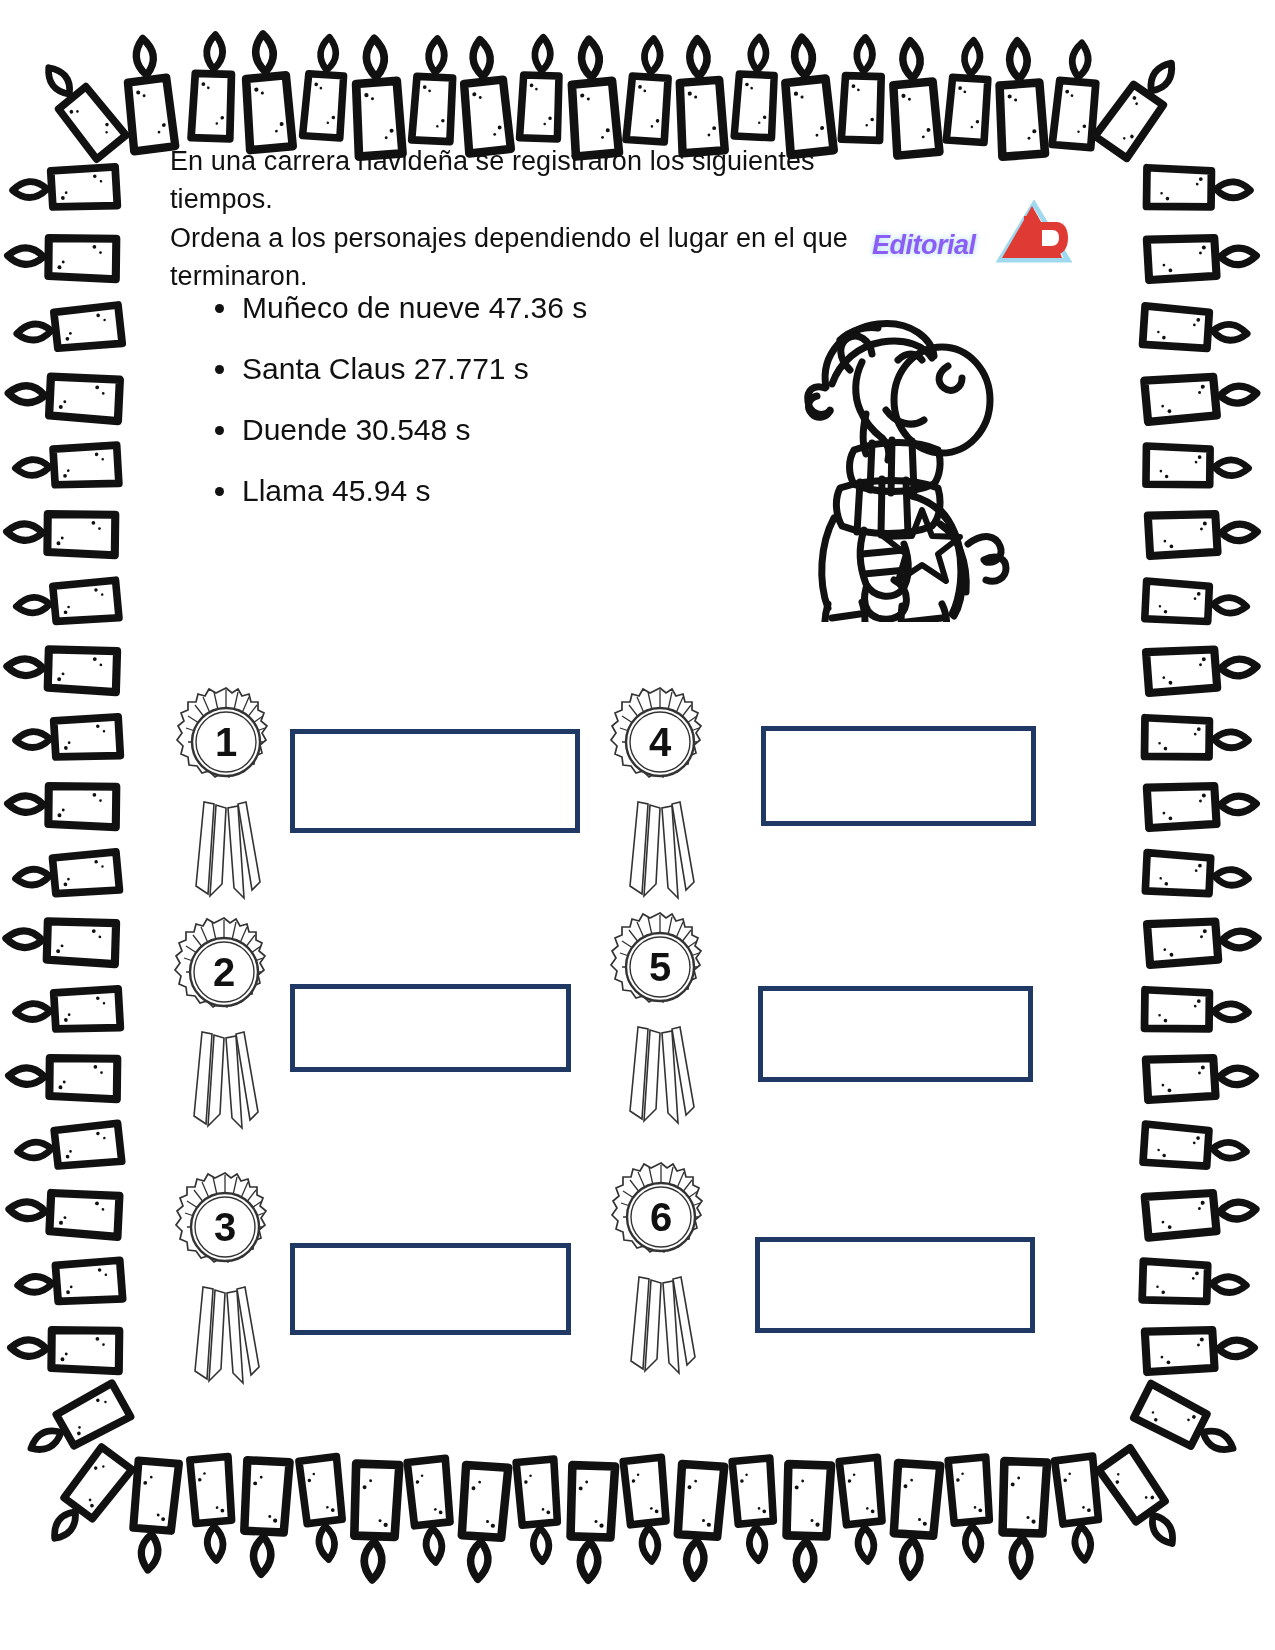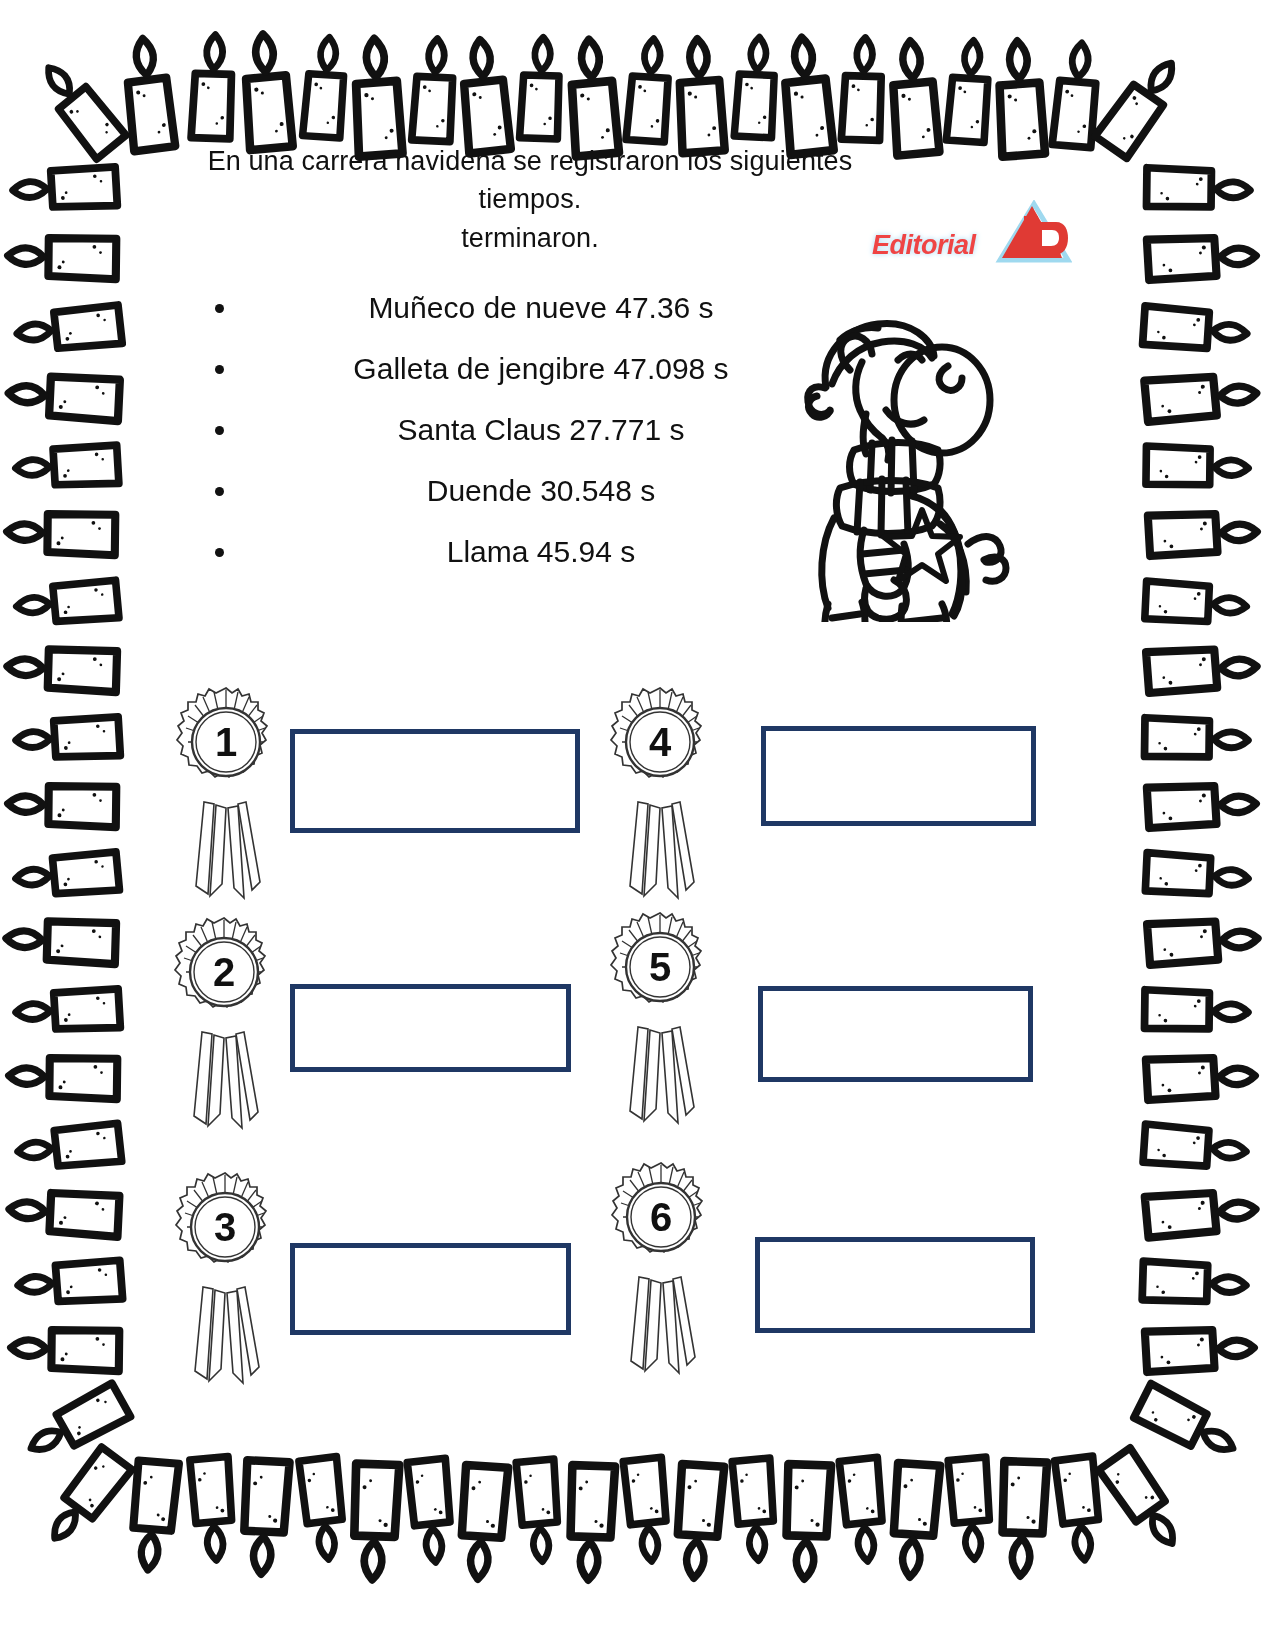--- a/index.html
+++ b/index.html
@@ -15,7 +15,7 @@
 
   
   .page{
-    position:absolute;left:0;top:0;width:1275px;height:1650px;z-index:2;text-align:center;
+    position:absolute;left:0;top:0;width:1275px;height:1650px;z-index:2;
   }
 
   .intro{

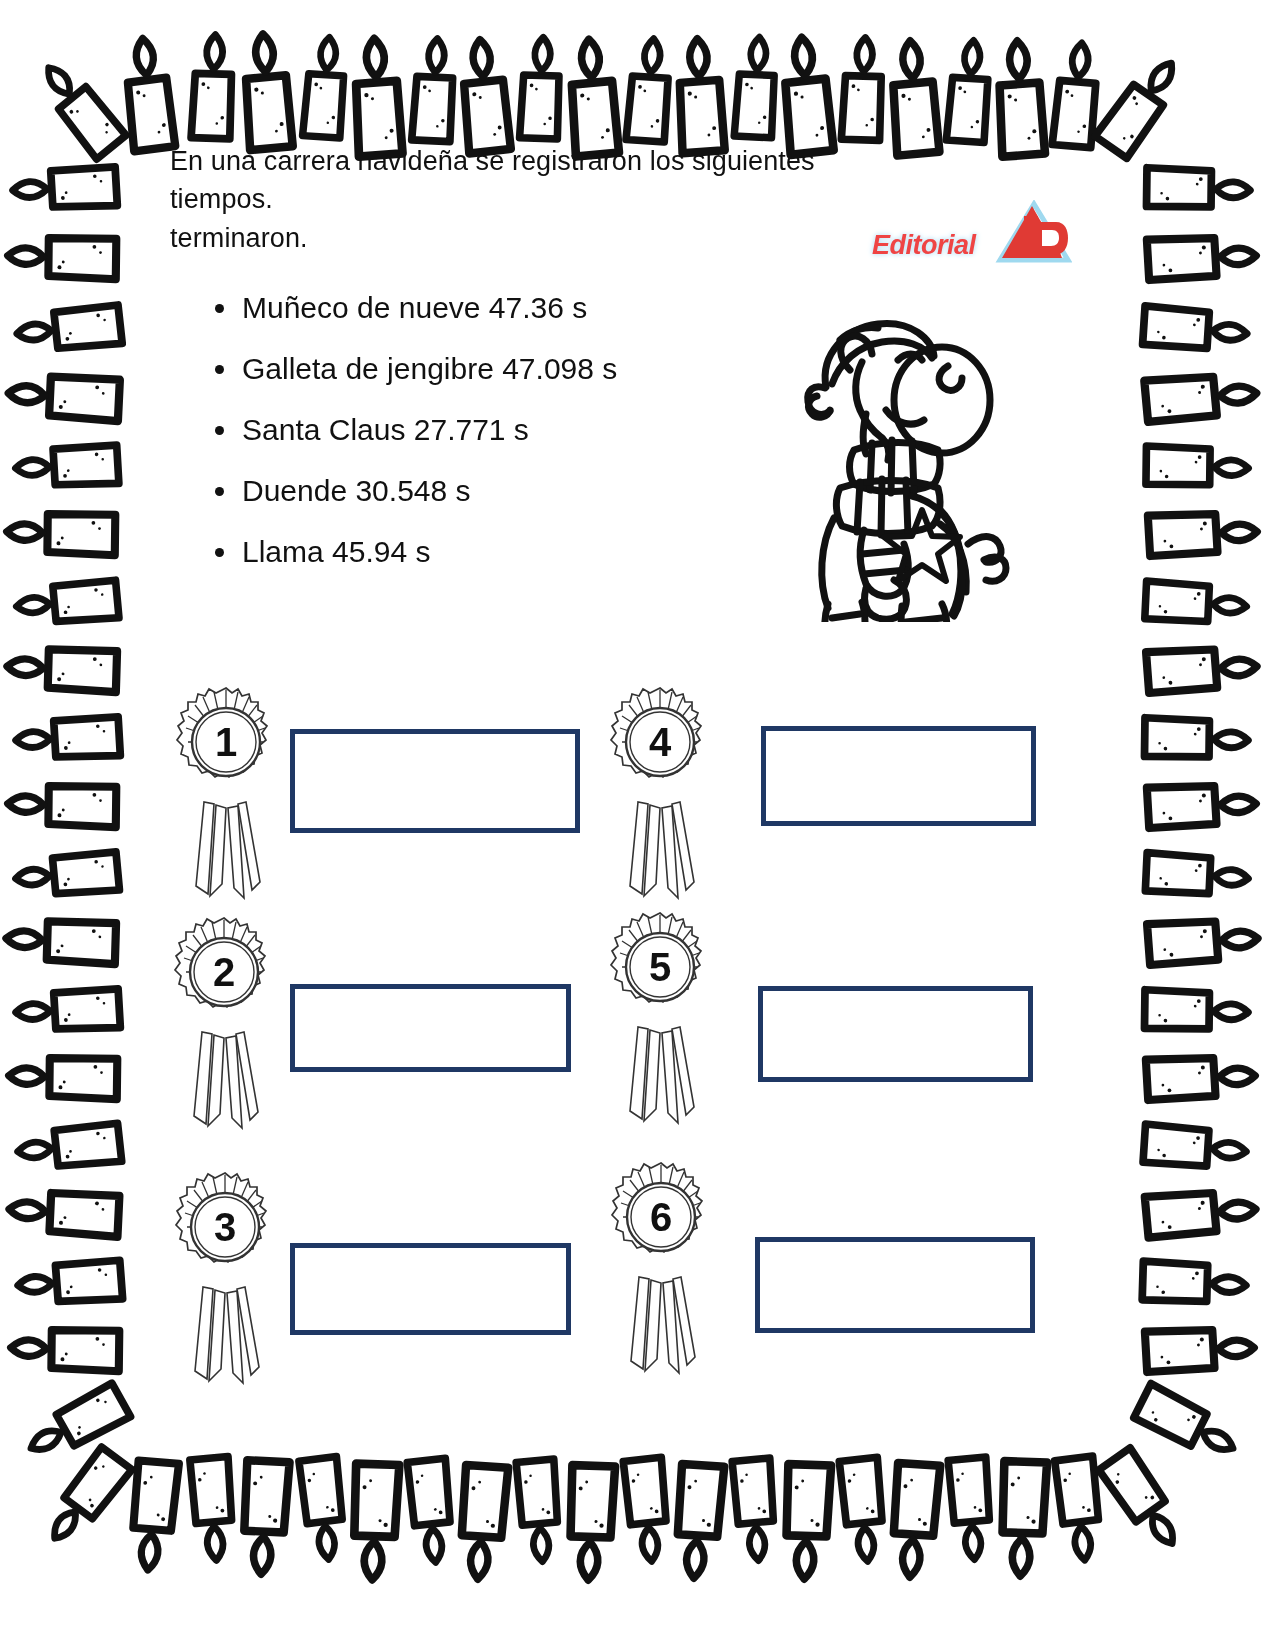--- a/index.html
+++ b/index.html
@@ -175,6 +175,7 @@
 
   <div class="intro">
     <div>En una carrera navideña se registraron los siguientes tiempos.</div>
+    <div>Ordena a los personajes dependiendo el lugar en el que</div>
     <div>terminaron.</div>
   </div>
 

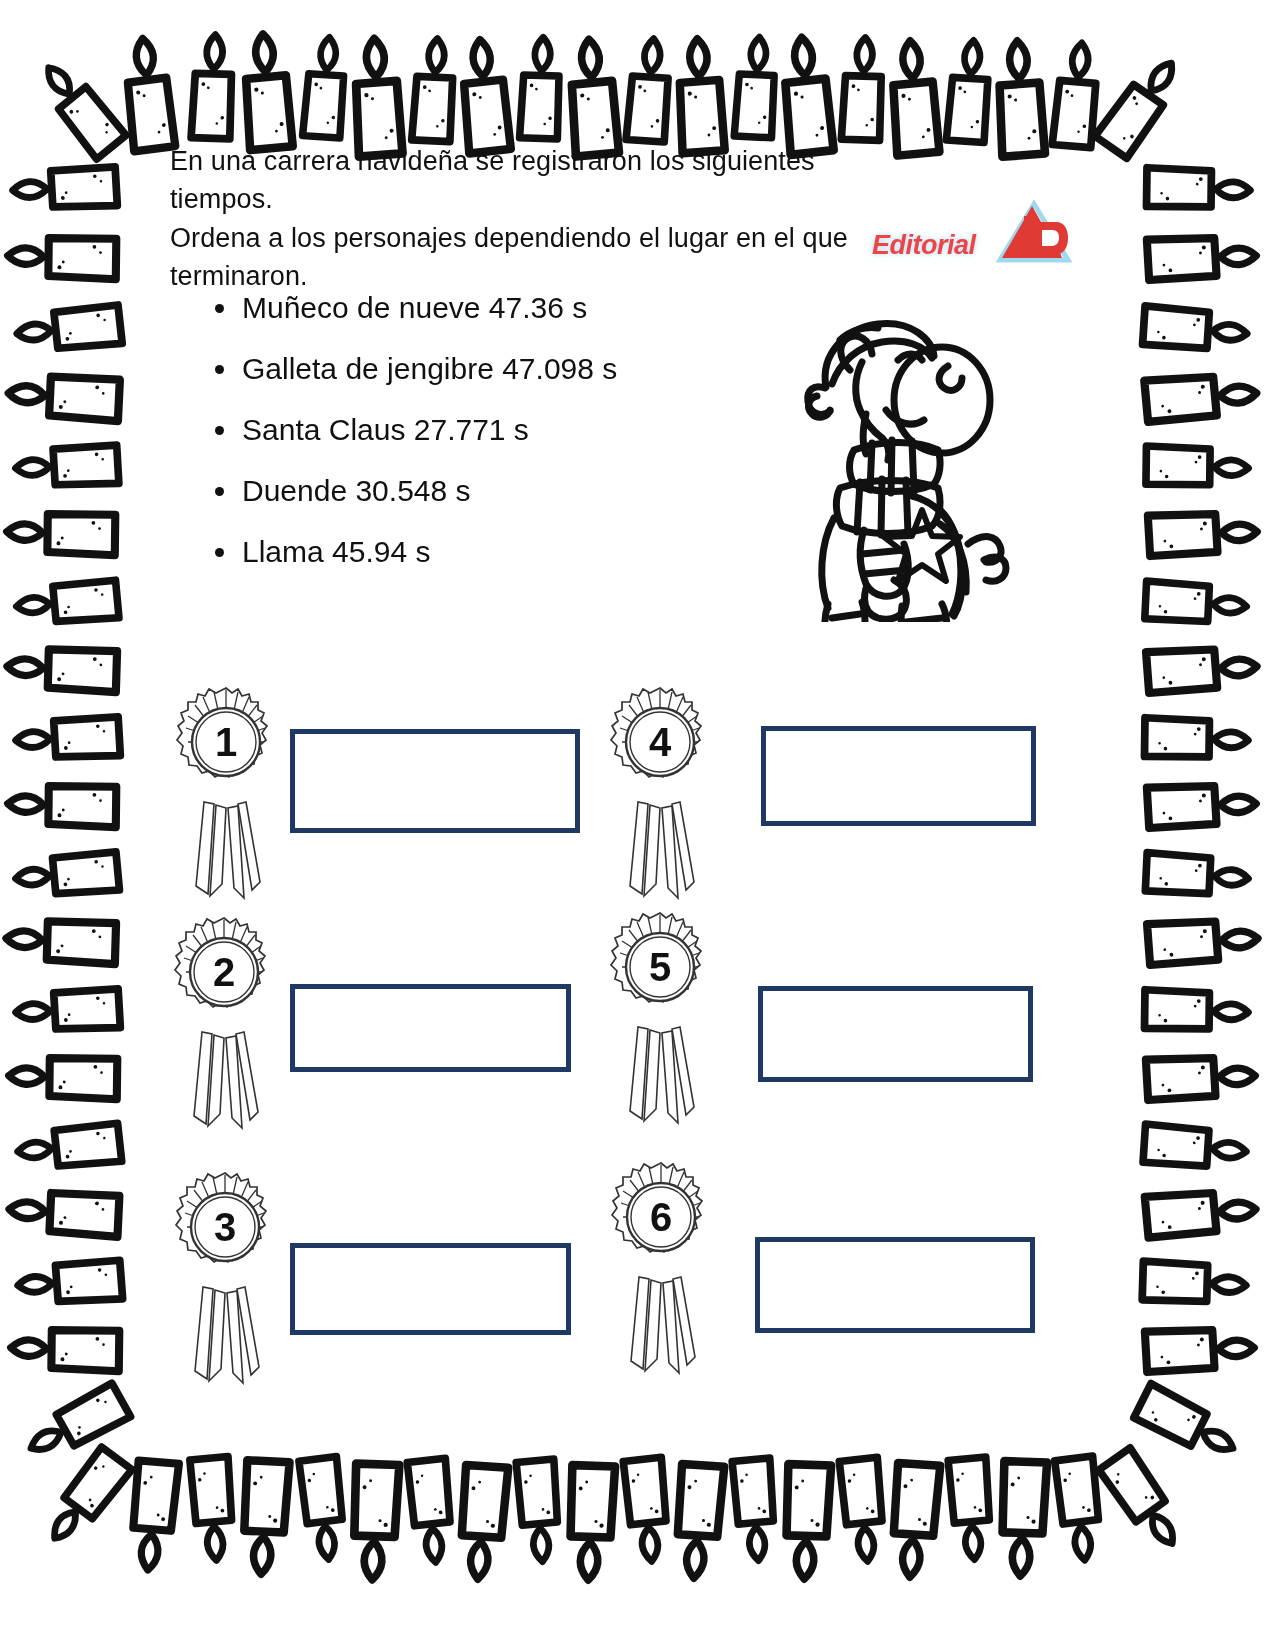--- a/index.html
+++ b/index.html
@@ -31,7 +31,7 @@
   .logo-word{
     position:absolute;left:0;top:22px;
     font-size:27px;font-weight:bold;font-style:italic;
-    color:#ef4444;
+    color:#8b5cf6;
     text-shadow:0 0 4px #bfe3f5, 0 0 7px #cfeaf8;
     letter-spacing:-.5px;
   }

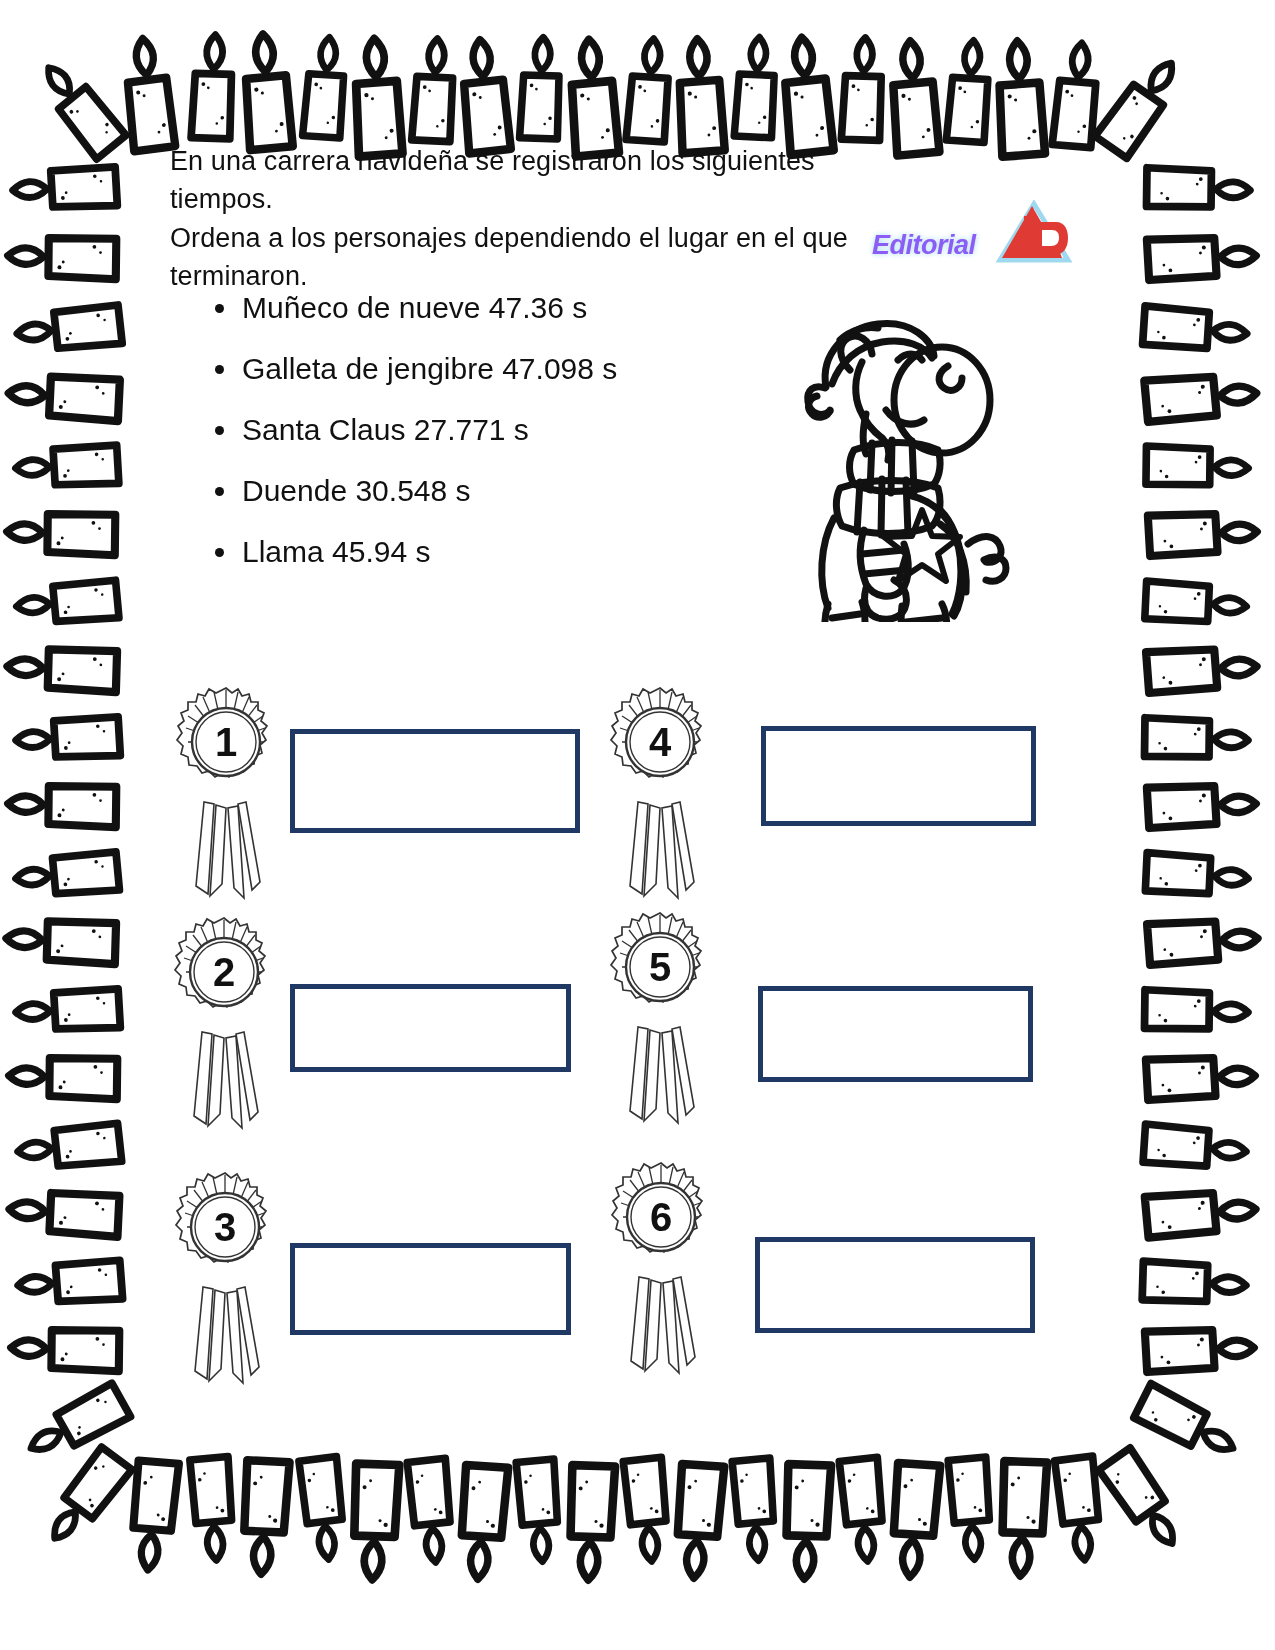--- a/index.html
+++ b/index.html
@@ -195,7 +195,6 @@
   <div class="bullets">
     <ul>
       <li>Muñeco de nueve 47.36 s</li>
-      <li>Galleta de jengibre 47.098 s</li>
       <li>Santa Claus 27.771 s</li>
       <li>Duende 30.548 s</li>
       <li>Llama 45.94 s</li>

